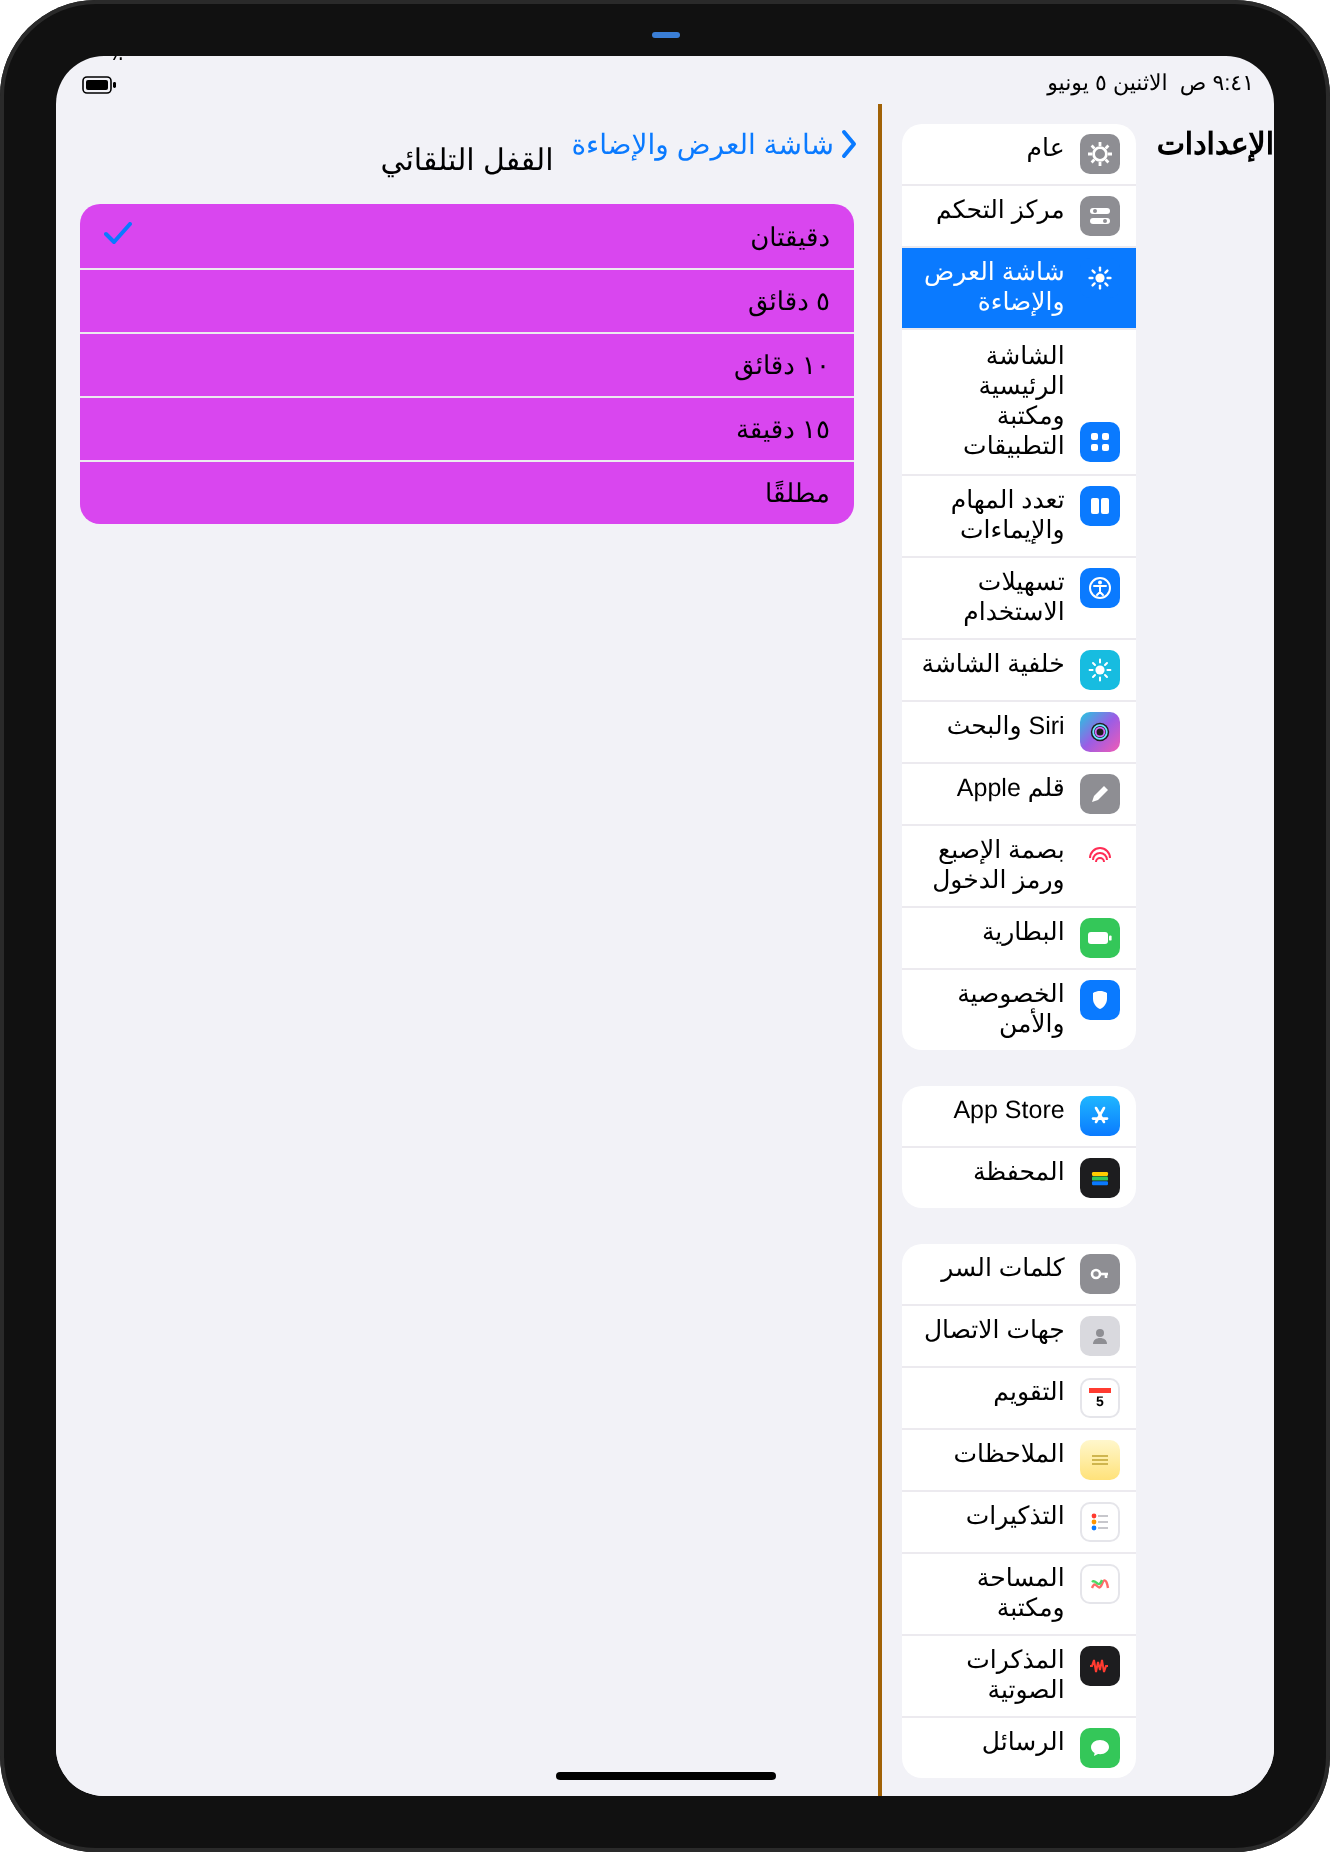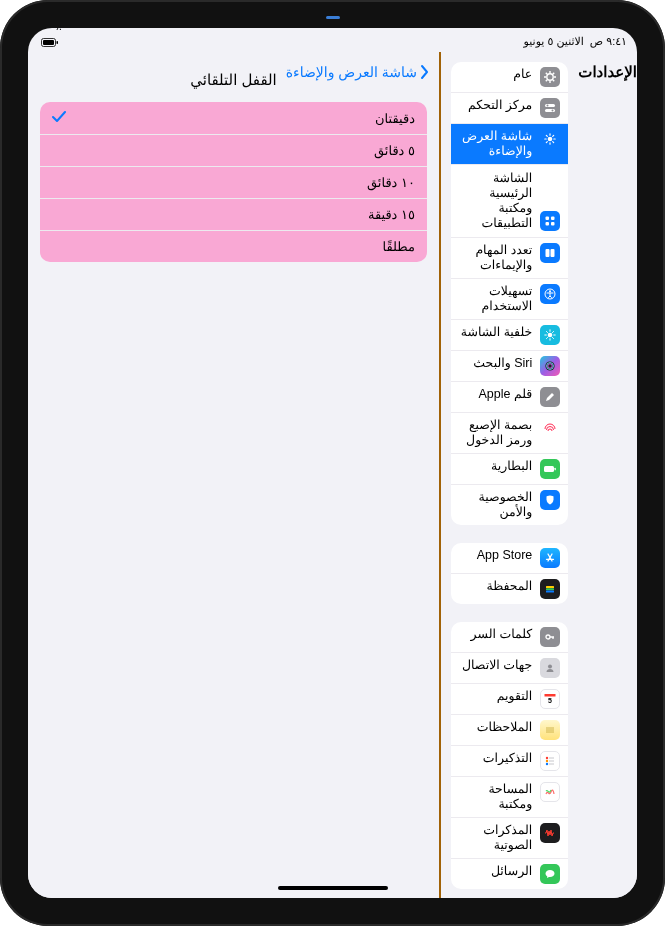--- a/index.html
+++ b/index.html
@@ -151,7 +151,7 @@
   }
   .options {
     margin: 10px 12px;
-    background: #f9a8d4;
+    background: #d946ef;
     border-radius: 10px;
     overflow: hidden;
   }

